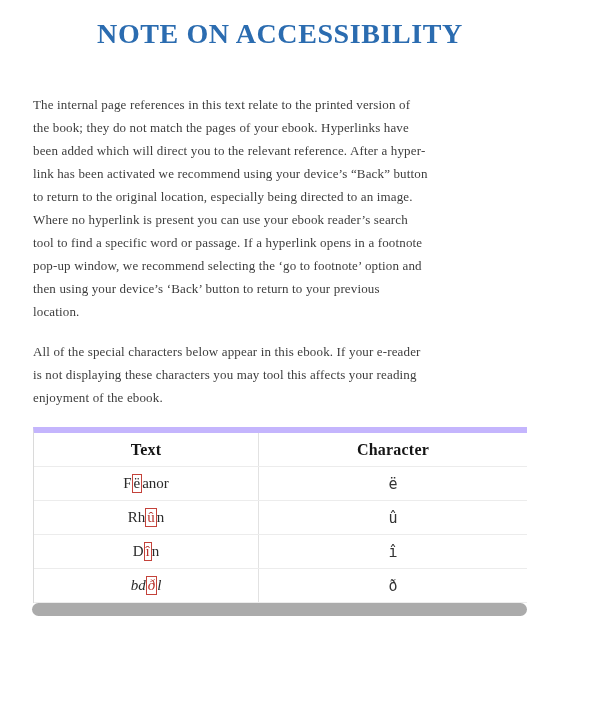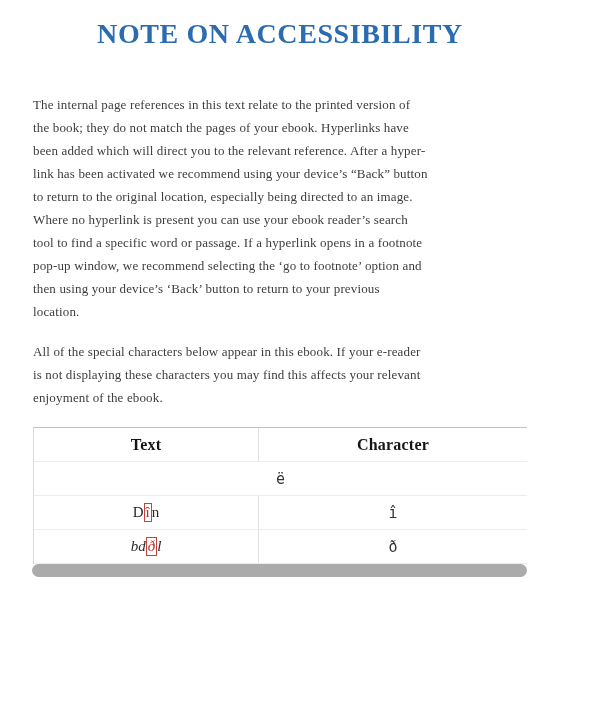--- a/index.html
+++ b/index.html
@@ -84,7 +84,7 @@
 location.</p>
 
   <p class="body-para para-2">All of the special characters below appear in this ebook. If your e-reader
-is not displaying these characters you may find this affects your relevant
+is not displaying these characters you may tool this affects your reading
 enjoyment of the ebook.</p>
 
   <div class="char-table">

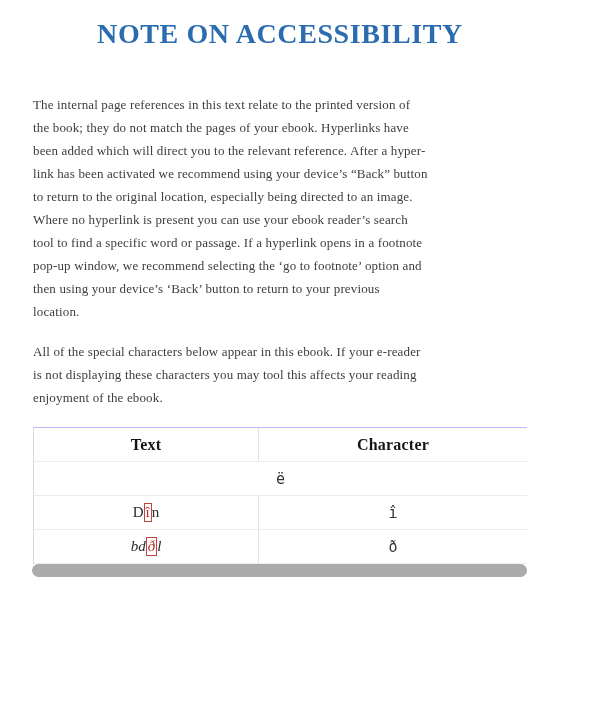--- a/index.html
+++ b/index.html
@@ -29,7 +29,7 @@
 
   .char-table {
     margin-top:18px;
-    border-top:1px solid #c4b5fd;
+    border-top:6px solid #c4b5fd;
     border-left:1px solid #dadada;
   }
   .trow {

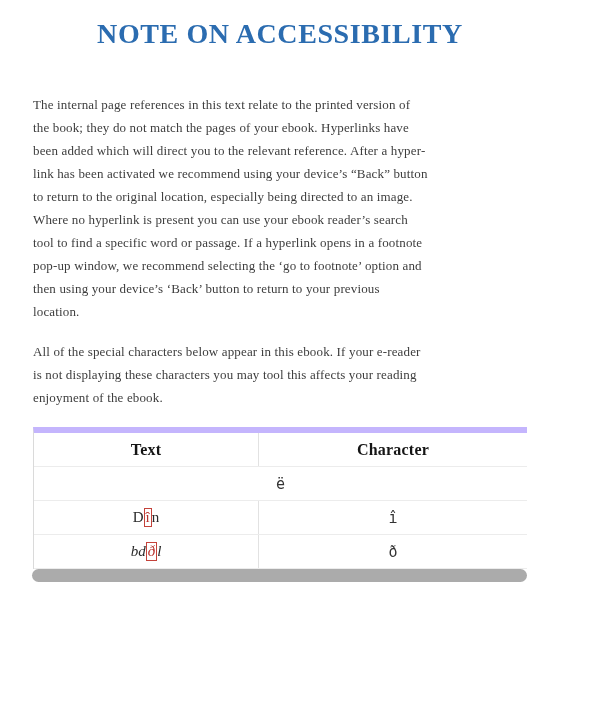--- a/index.html
+++ b/index.html
@@ -95,6 +95,9 @@
     </div>
 
     <div class="trow">
+      <div class="cell c1">
+          <span><span>F</span><span class="special-box" style="color: rgb(31, 31, 31);">ë</span><span>anor</span></span>
+        </div>
       <div class="cell c2 char-cell">ë</div>
     </div>
 

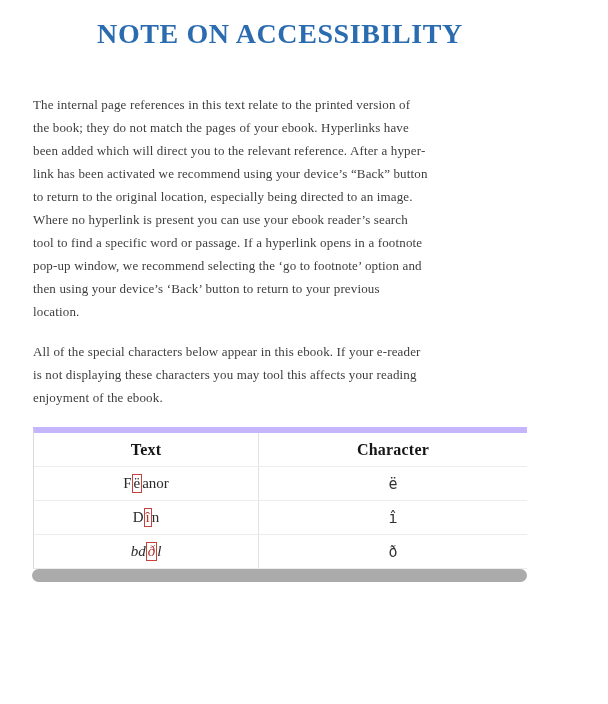--- a/index.html
+++ b/index.html
@@ -101,6 +101,12 @@
       <div class="cell c2 char-cell">ë</div>
     </div>
 
+    <div class="trow">
+      <div class="cell c1">
+          <span><span>Rh</span><span class="special-box" style="color: rgb(184, 52, 46);">û</span><span>n</span></span>
+        </div>
+      <div class="cell c2 char-cell">û</div>
+    </div>
 
 
     <div class="trow">

